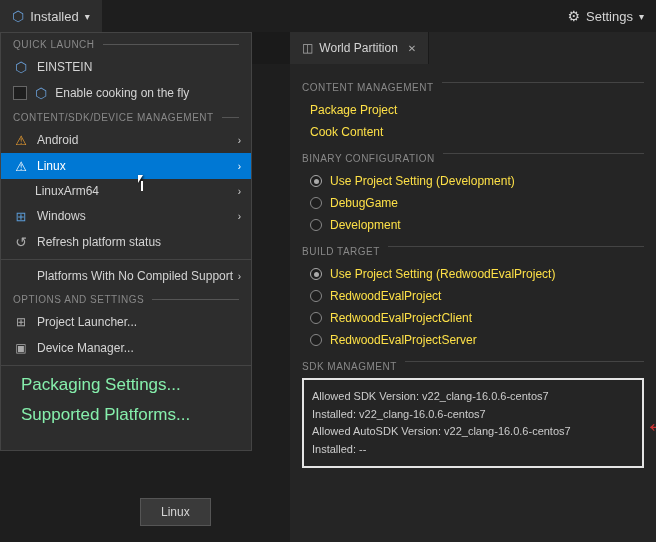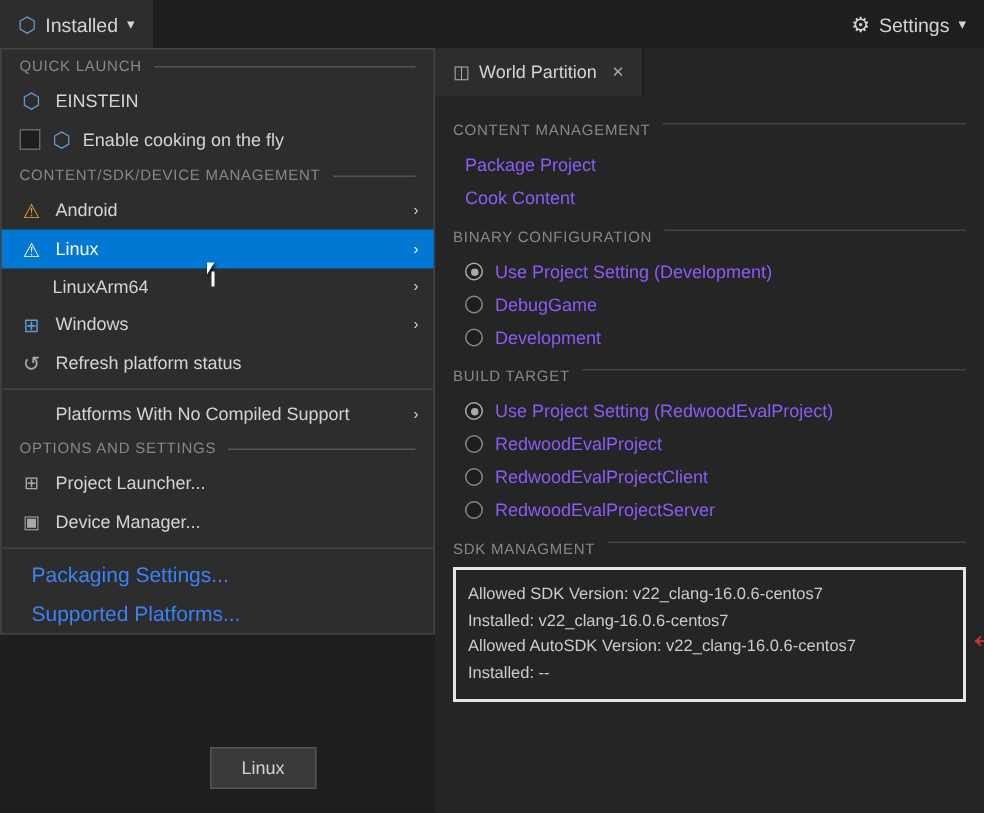--- a/index.html
+++ b/index.html
@@ -90,11 +90,11 @@
       position: absolute;
       top: 32px;
       left: 0;
-      width: 290px;
+      width: 252px;
       background: #2d2d2d;
       border: 1px solid #444;
       z-index: 100;
-      padding-bottom: 0;
+      padding-bottom: 20px;
     }
 
     .section-label {

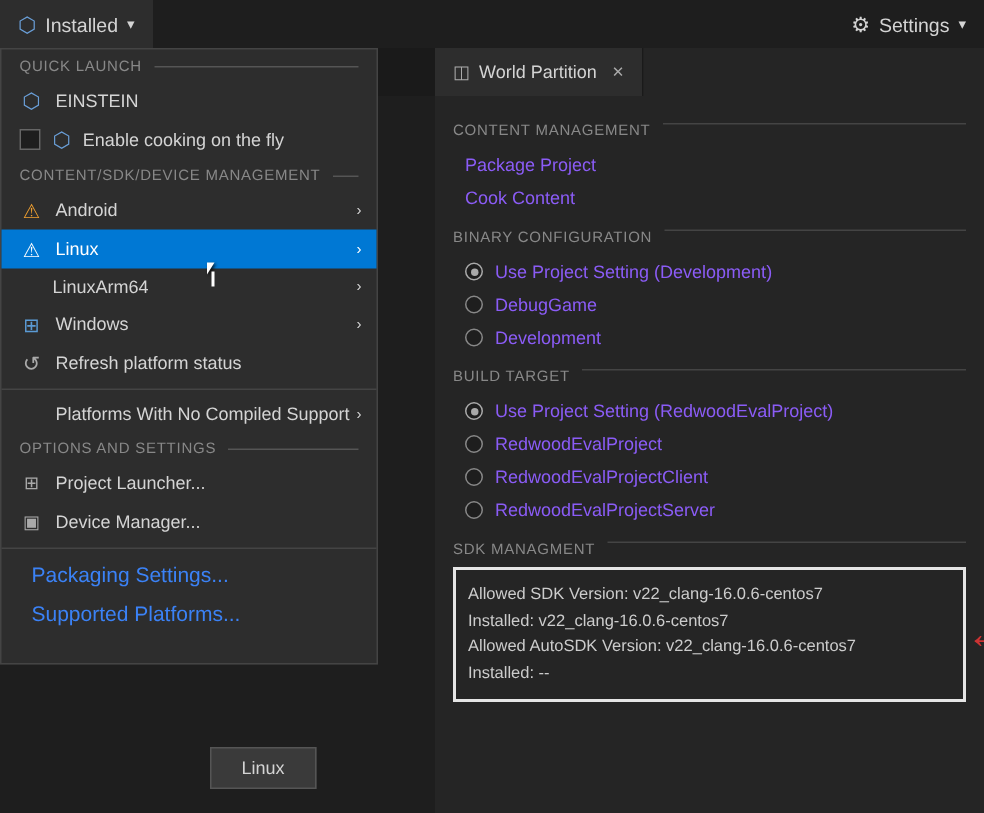--- a/index.html
+++ b/index.html
@@ -212,7 +212,7 @@
       gap: 8px;
       padding: 4px 8px;
       font-size: 12px;
-      color: #8b5cf6;
+      color: #fde047;
       cursor: pointer;
     }
 

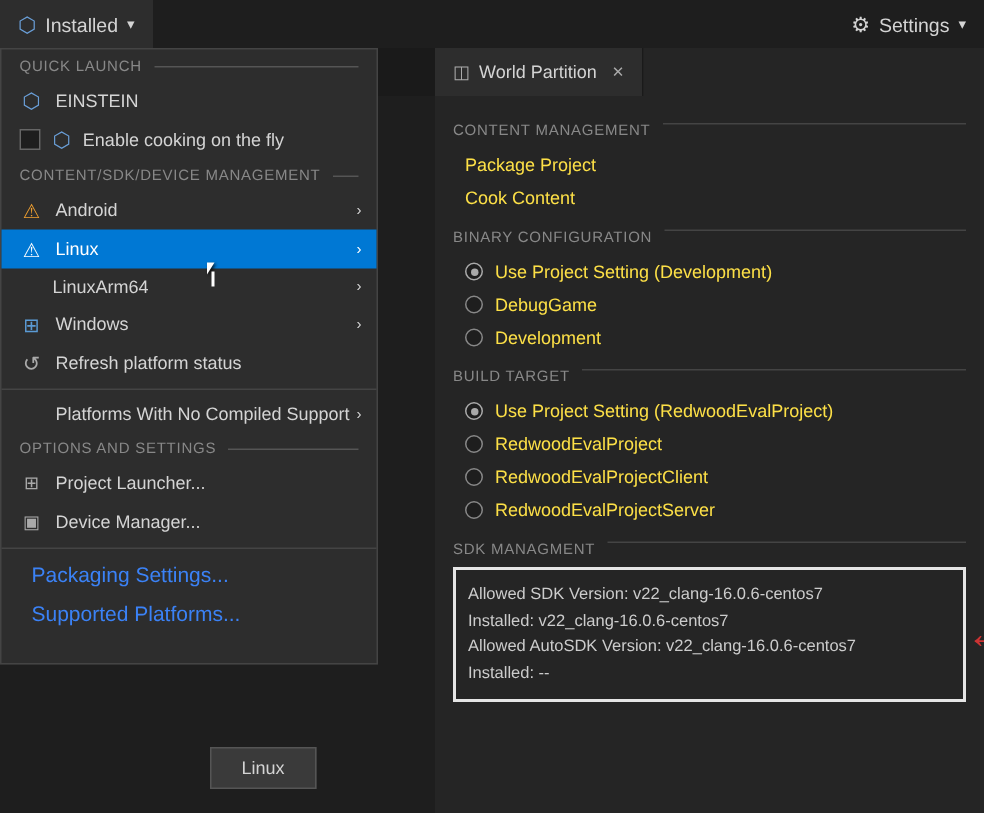--- a/index.html
+++ b/index.html
@@ -171,8 +171,8 @@
     .menu-item-plain {
       padding: 5px 12px 5px 20px;
       cursor: pointer;
-      color: #3b82f6;
-      font-size: 14px;
+      color: #86efac;
+      font-size: 17px;
     }
 
     

